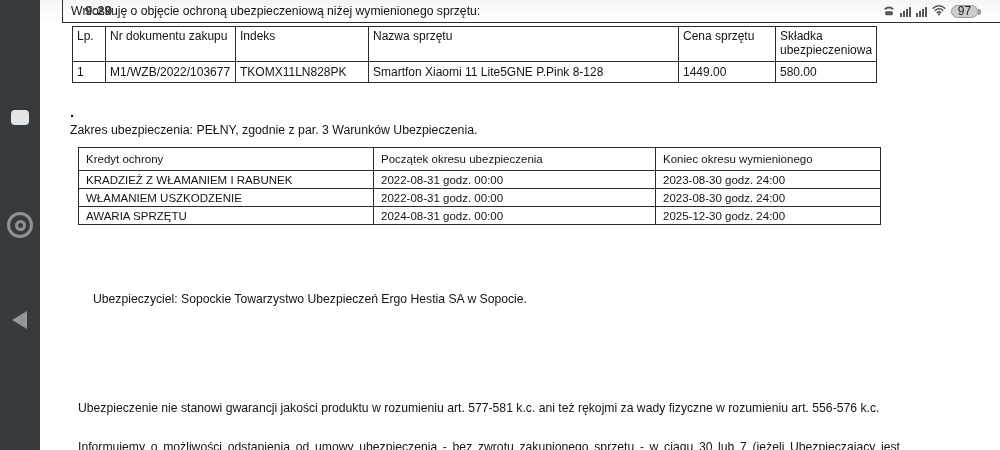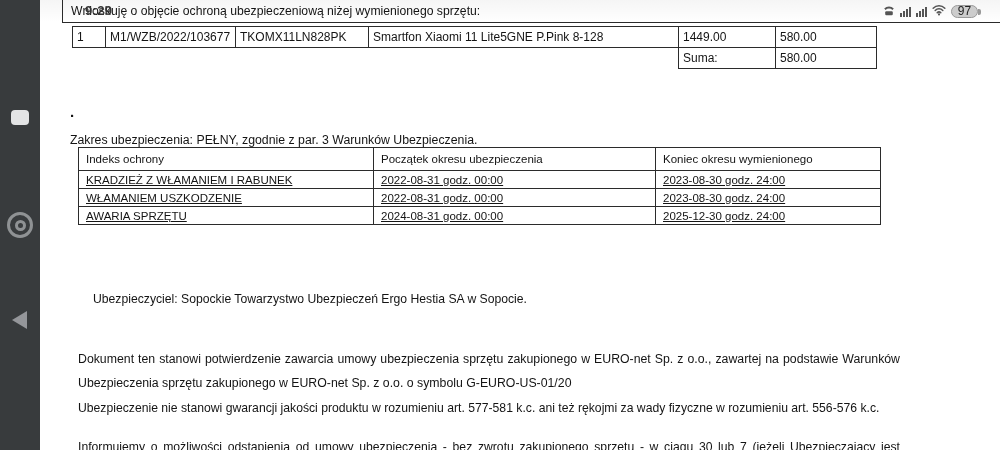--- a/index.html
+++ b/index.html
@@ -94,6 +94,14 @@
           <col class="w5">
         </colgroup>
       <tbody>
+        <tr class="head">
+          <th>Lp.</th>
+          <th>Nr dokumentu zakupu</th>
+          <th>Indeks</th>
+          <th>Nazwa sprzętu</th>
+          <th>Cena sprzętu</th>
+          <th>Składka ubezpieczeniowa</th>
+        </tr>
         <tr class="row">
           <td class="c">1</td>
           <td>M1/WZB/2022/103677</td>

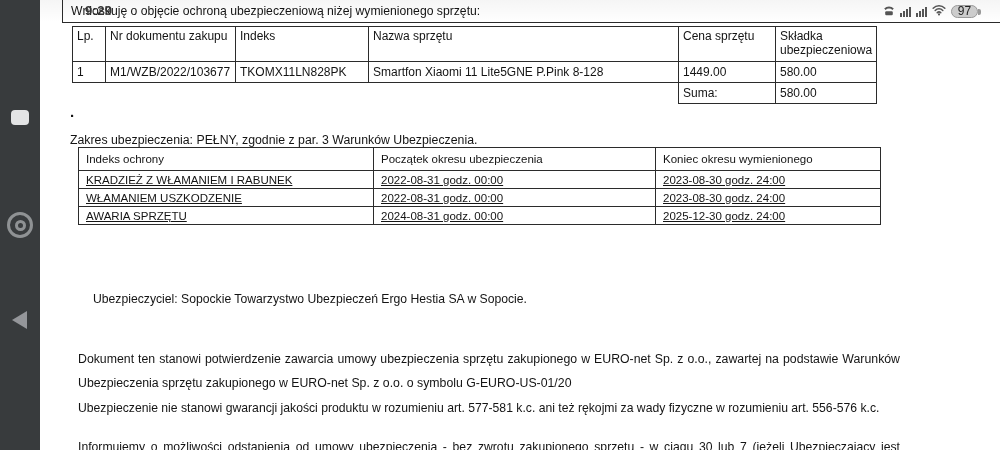--- a/index.html
+++ b/index.html
@@ -110,11 +110,6 @@
           <td class="r">1449.00</td>
           <td class="r">580.00</td>
         </tr>
-        <tr class="sum">
-          <td class="empty" colspan="4"></td>
-          <td class="r">Suma:</td>
-          <td class="r">580.00</td>
-        </tr>
       </tbody>
     </table>
 

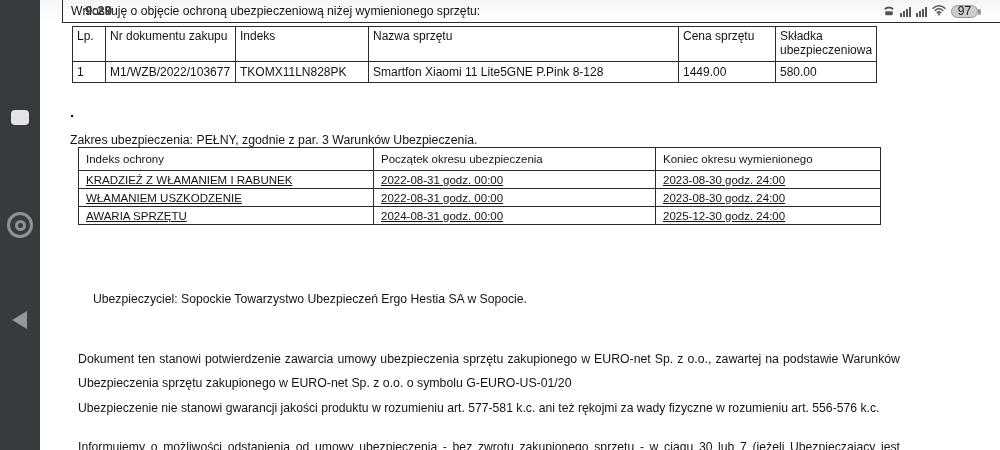--- a/index.html
+++ b/index.html
@@ -56,7 +56,7 @@
 
   .line { position: absolute; font-size: 12.2px; white-space: nowrap; }
   .dot { left: 30px; top: 103px; font-size: 15px; font-weight: bold; }
-  .scope { left: 30px; top: 123px; font-size: 12.3px; margin-top: 10px; }
+  .scope { left: 30px; top: 123px; font-size: 12.3px; }
   .credit { left: 38px; top: 237px; }
   .insurer { left: 53px; top: 292px; }
   .para { position: absolute; left: 38px; top: 347px; width: 822px; font-size: 12.3px; line-height: 24px; }

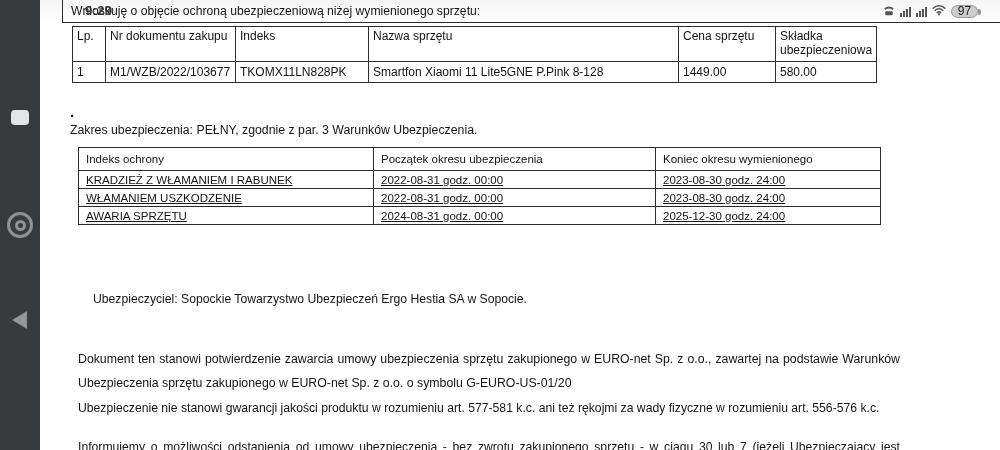--- a/index.html
+++ b/index.html
@@ -124,7 +124,7 @@
         </colgroup>
       <tbody>
         <tr>
-          <th>Indeks ochrony</th>
+          <th>Kredyt ochrony</th>
           <th>Początek okresu ubezpieczenia</th>
           <th>Koniec okresu wymienionego</th>
         </tr>

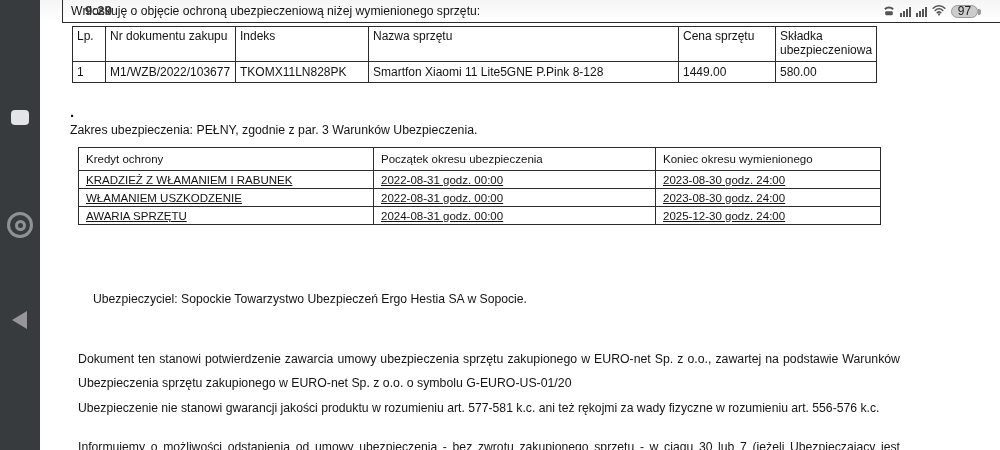--- a/index.html
+++ b/index.html
@@ -51,7 +51,7 @@
   .cov { position: absolute; left: 38px; top: 147px; width: 802px; font-size: 11.5px; }
   .cov th, .cov td { border: 1px solid #2b2b2b; padding: 1px 7px; font-weight: normal; text-align: left; }
   .cov th { height: 23px; vertical-align: middle; }
-  .cov td { height: 18px; text-decoration: underline; }
+  .cov td { height: 18px; }
   .cw0{width:295px}.cw1{width:282px}.cw2{width:225px}
 
   .line { position: absolute; font-size: 12.2px; white-space: nowrap; }

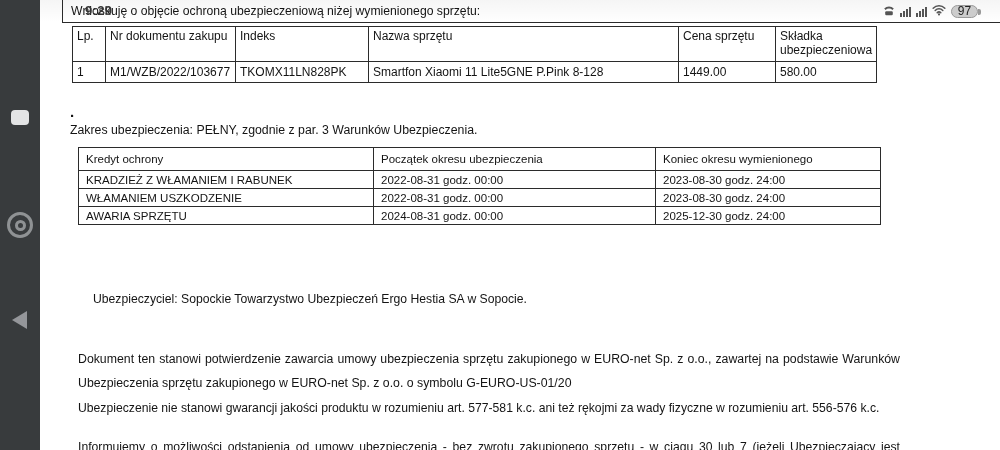--- a/index.html
+++ b/index.html
@@ -148,10 +148,6 @@
 
     <div class="line insurer">Ubezpieczyciel: Sopockie Towarzystwo Ubezpieczeń Ergo Hestia SA w Sopocie.</div>
 
-    <div class="para">
-      <div class="jlast">Dokument ten stanowi potwierdzenie zawarcia umowy ubezpieczenia sprzętu zakupionego w EURO-net Sp. z o.o., zawartej na podstawie Warunków</div>
-      <div>Ubezpieczenia sprzętu zakupionego w EURO-net Sp. z o.o. o symbolu G-EURO-US-01/20</div>
-    </div>
 
     <div class="line warranty">Ubezpieczenie nie stanowi gwarancji jakości produktu w rozumieniu art. 577-581 k.c. ani też rękojmi za wady fizyczne w rozumieniu art. 556-576 k.c.</div>
     <div class="withdrawal">Informujemy o możliwości odstąpienia od umowy ubezpieczenia - bez zwrotu zakupionego sprzętu - w ciągu 30 lub 7 (jeżeli Ubezpieczający jest</div>

